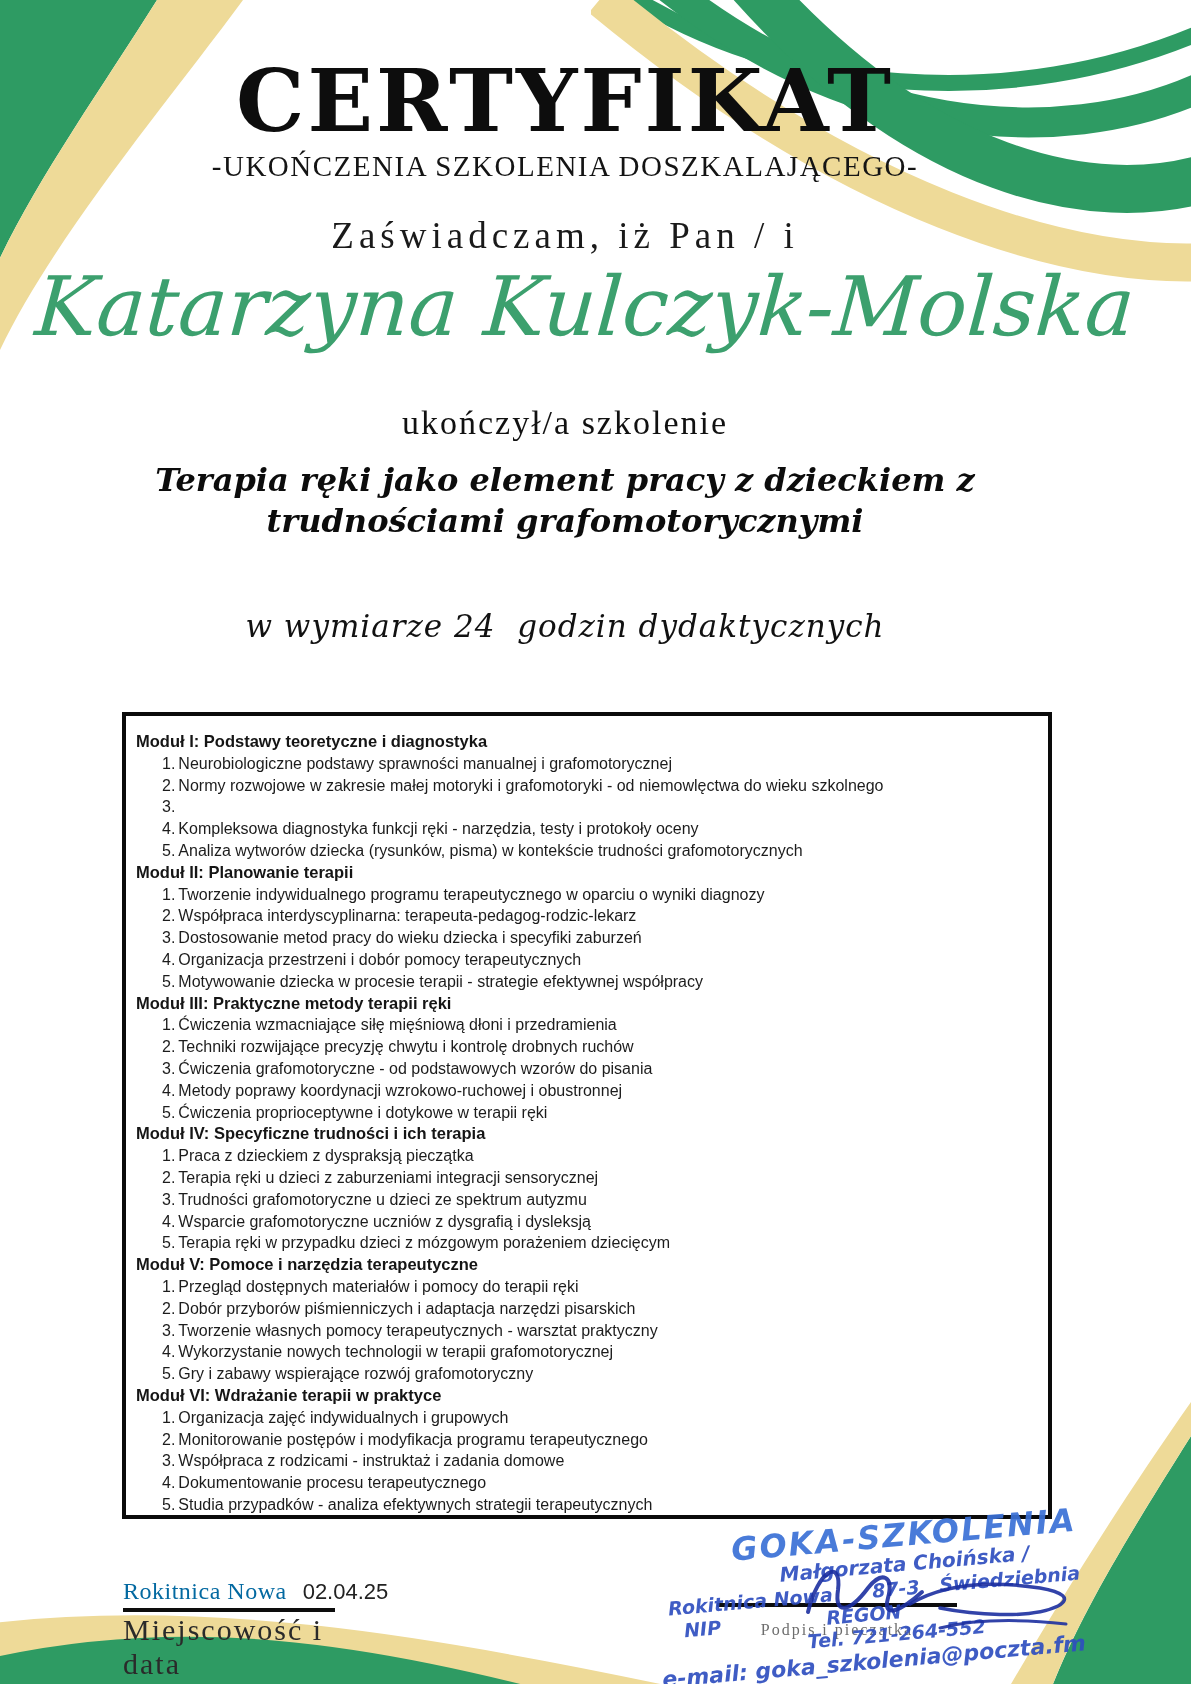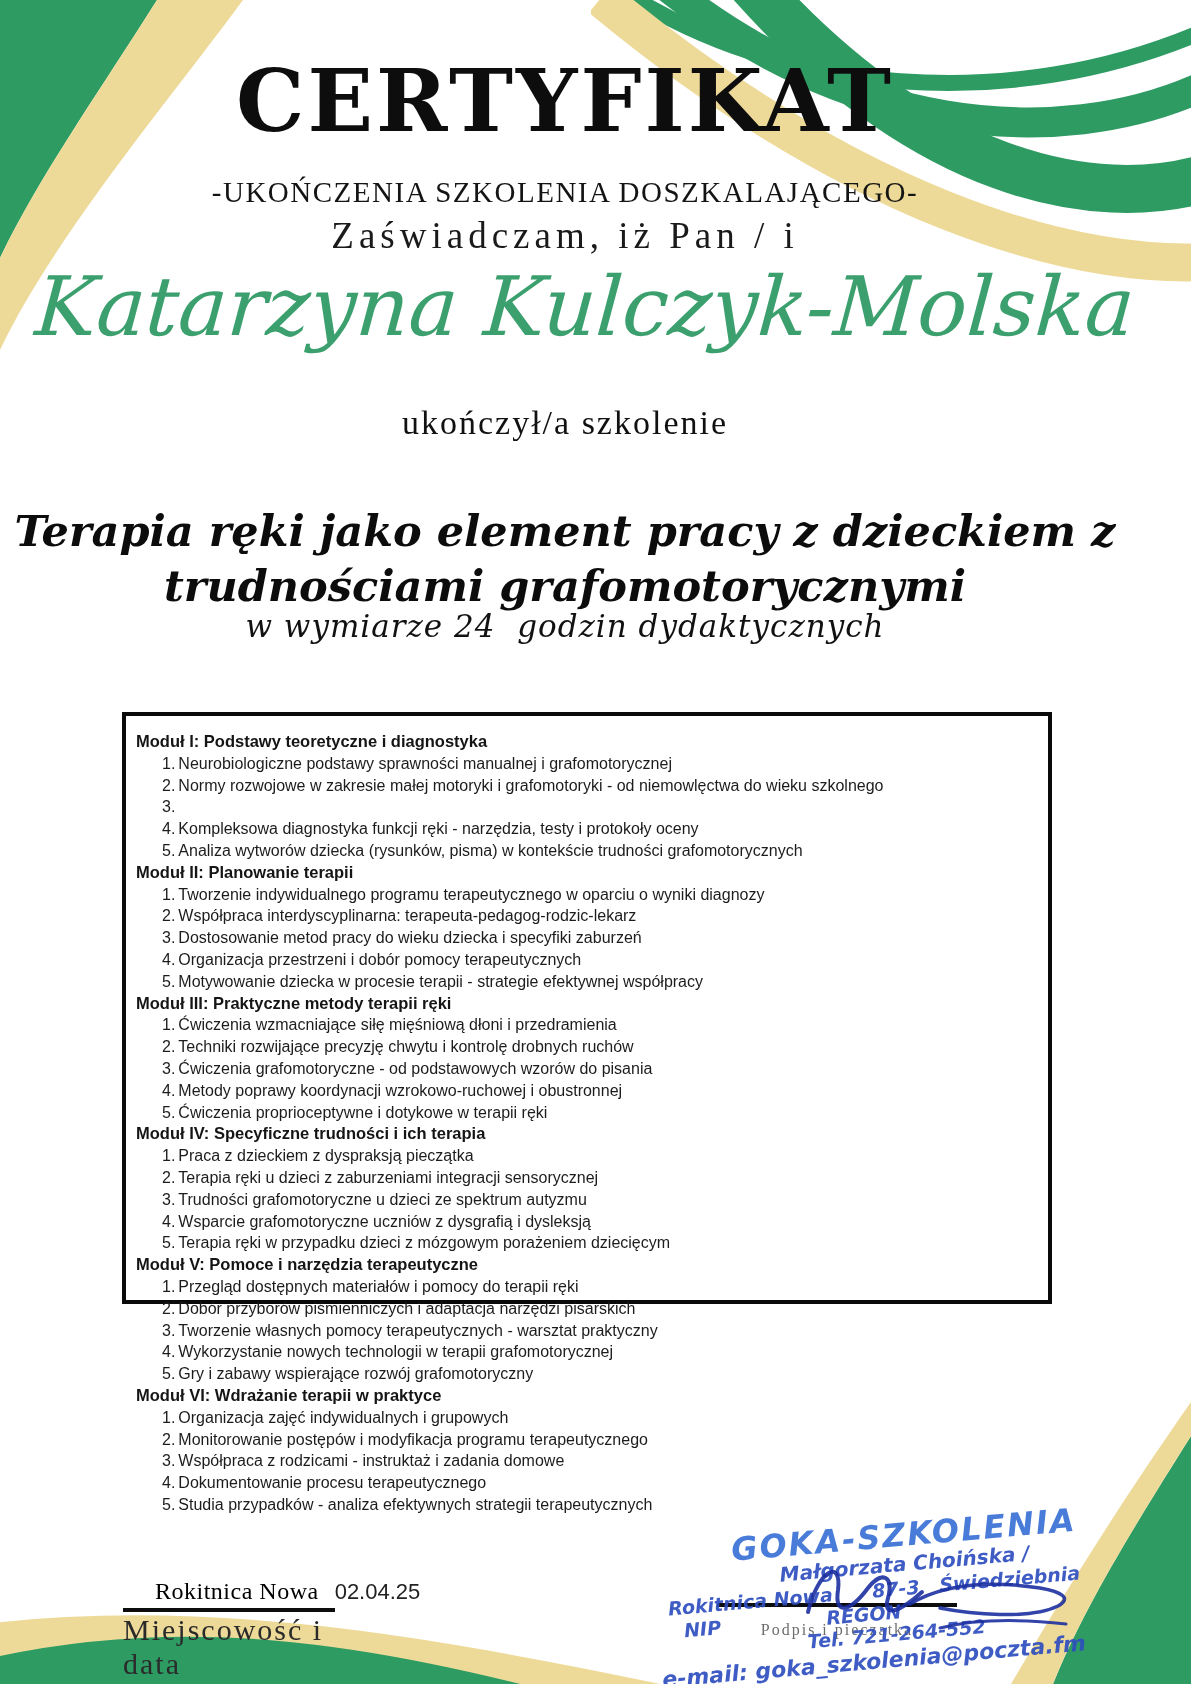--- a/index.html
+++ b/index.html
@@ -17,7 +17,7 @@
 
   .cert-title{top:58px;font-family:"DejaVu Serif","Liberation Serif",serif;
     font-weight:700;font-size:86px;letter-spacing:3px;line-height:1;color:#0d0d0d;}
-  .cert-subtitle{top:150px;font-size:29px;letter-spacing:1.5px;color:#141414;margin-top:26px;}
+  .cert-subtitle{top:150px;font-size:29px;letter-spacing:1.5px;color:#141414;}
   .attest-line{top:214px;font-size:37px;letter-spacing:5px;color:#1a1a1a;}
   .recipient-name{top:258px;width:1170px;
     font-family:"DejaVu Serif","Liberation Serif",serif;font-style:italic;

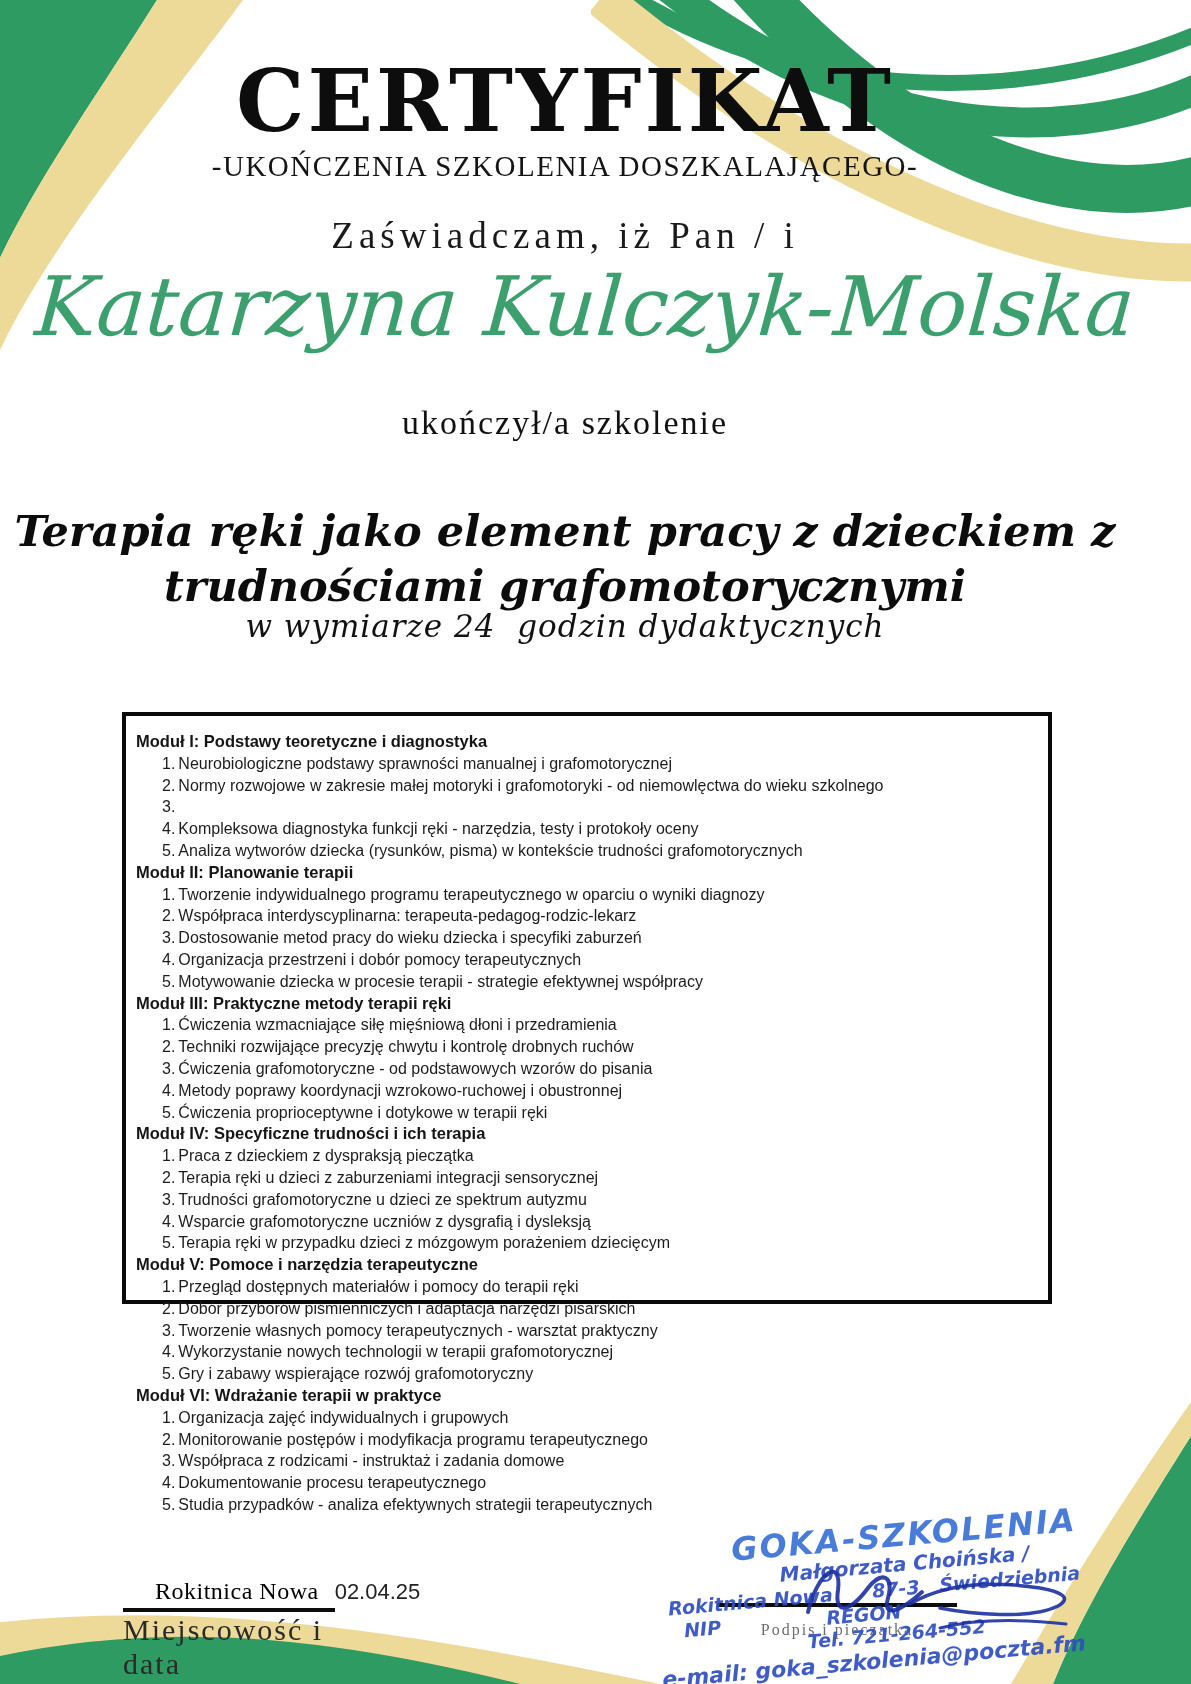--- a/index.html
+++ b/index.html
@@ -23,8 +23,8 @@
     font-family:"DejaVu Serif","Liberation Serif",serif;font-style:italic;
     font-size:82px;line-height:1.2;transform:skewX(-4deg);}
   .completed-line{top:404px;font-size:34px;letter-spacing:2px;}
-  .course-title{top:504px;font-family:"DejaVu Serif","Liberation Serif",serif;
-    font-weight:700;font-style:italic;font-size:43px;line-height:1.28;color:#0c0c0c;}
+  .course-title{top:460px;font-family:"DejaVu Serif","Liberation Serif",serif;
+    font-weight:700;font-style:italic;font-size:32px;line-height:1.28;color:#0c0c0c;}
   .duration-line{top:608px;font-style:italic;font-size:31px;letter-spacing:1px;
     white-space:pre-wrap;font-family:"DejaVu Serif","Liberation Serif",serif;}
 

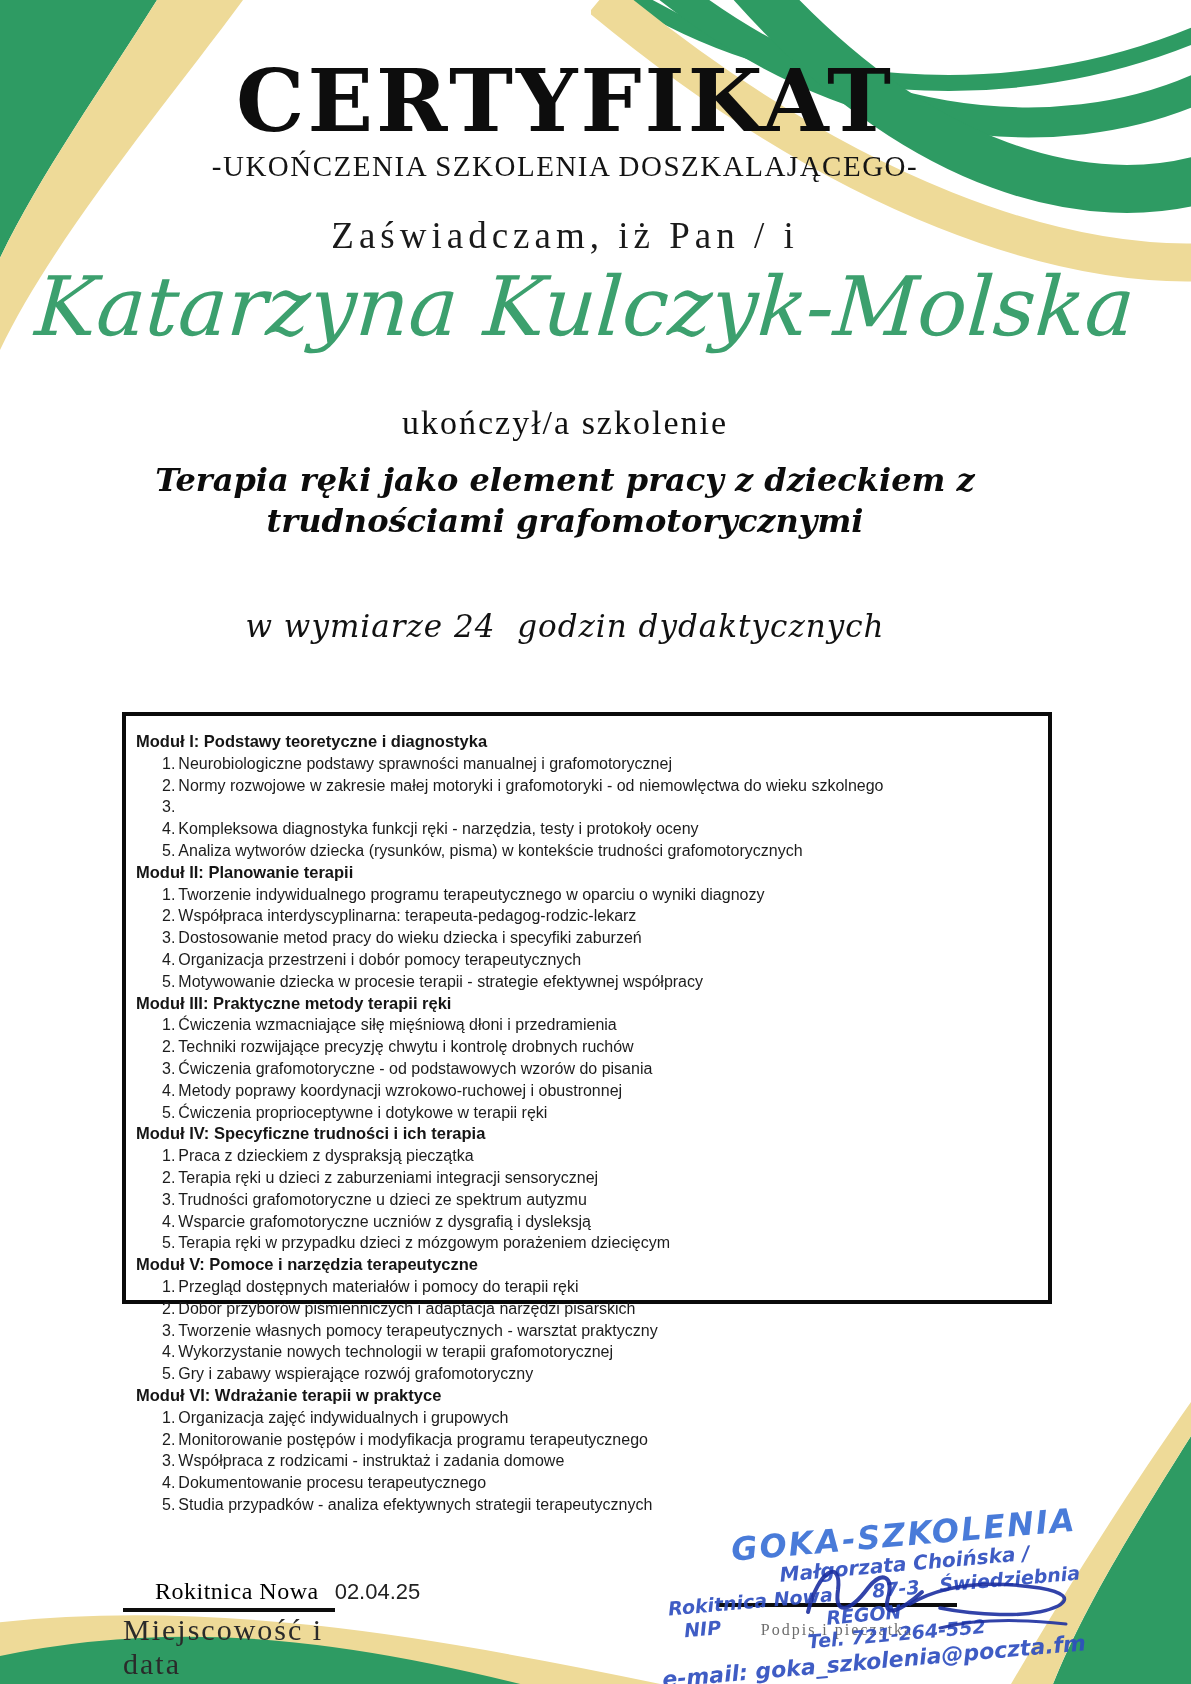--- a/index.html
+++ b/index.html
@@ -29,7 +29,7 @@
     white-space:pre-wrap;font-family:"DejaVu Serif","Liberation Serif",serif;}
 
   .modules-box{
-    position:absolute;left:122px;top:712px;width:930px;height:592px;
+    position:absolute;left:122px;top:712px;width:930px;height:807px;
     border:4px solid #0a0a0a;box-sizing:border-box;z-index:3;background:#fff;
     font-family:"Liberation Sans","DejaVu Sans",sans-serif;
     padding:15px 8px 0 10px;

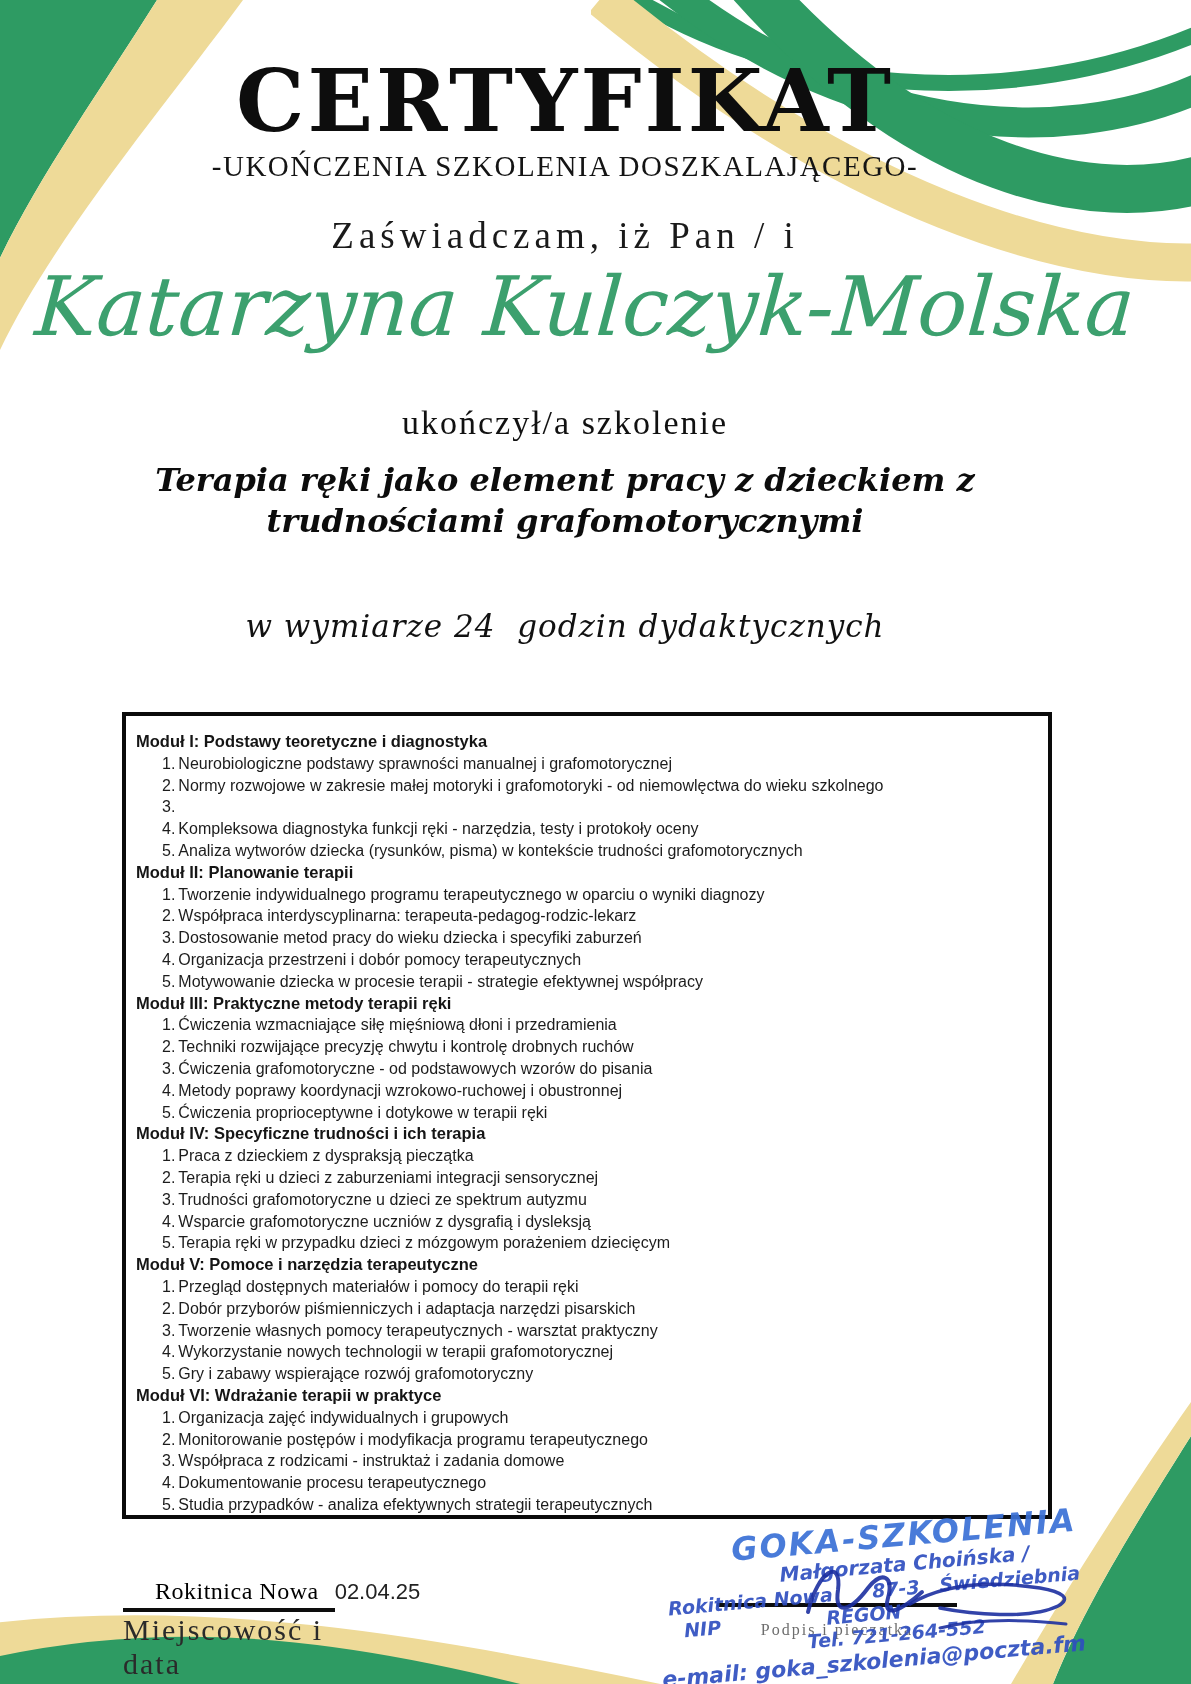--- a/index.html
+++ b/index.html
@@ -41,7 +41,7 @@
 
   .place-date{position:absolute;left:123px;top:1578px;z-index:3;}
   .pd-row{display:flex;align-items:baseline;}
-  .pd-place{font-size:24px;letter-spacing:0.5px;color:#000000;margin-left:32px;}
+  .pd-place{font-size:24px;letter-spacing:0.5px;color:#0369a1;}
   .pd-date{font-family:"Liberation Sans","DejaVu Sans",sans-serif;font-size:22px;
     margin-left:16px;color:#222;}
   .pd-line{width:212px;height:4px;background:#0d0d0d;margin-top:3px;}

